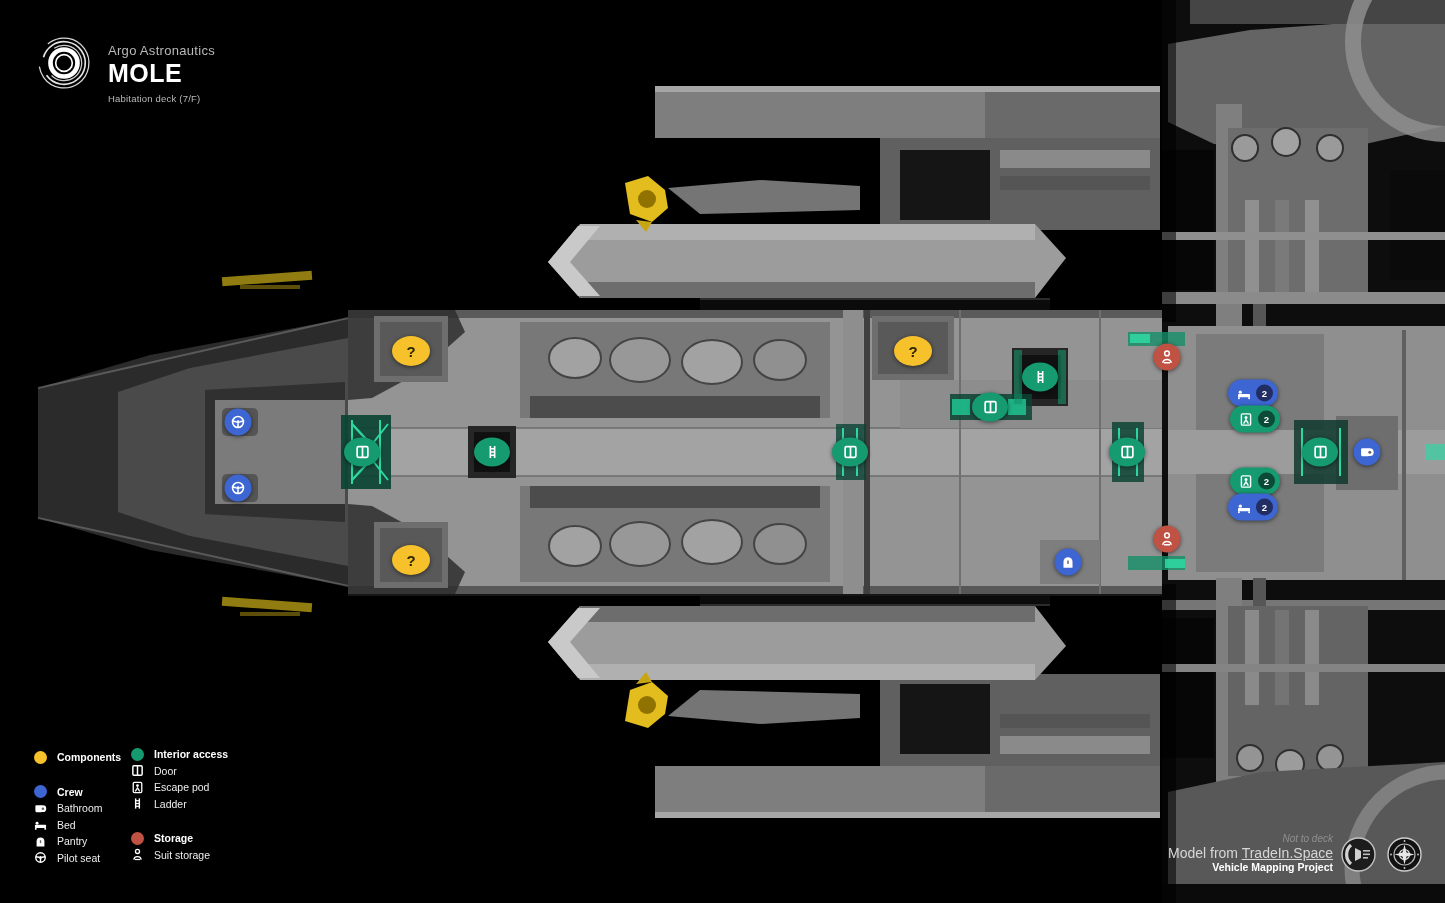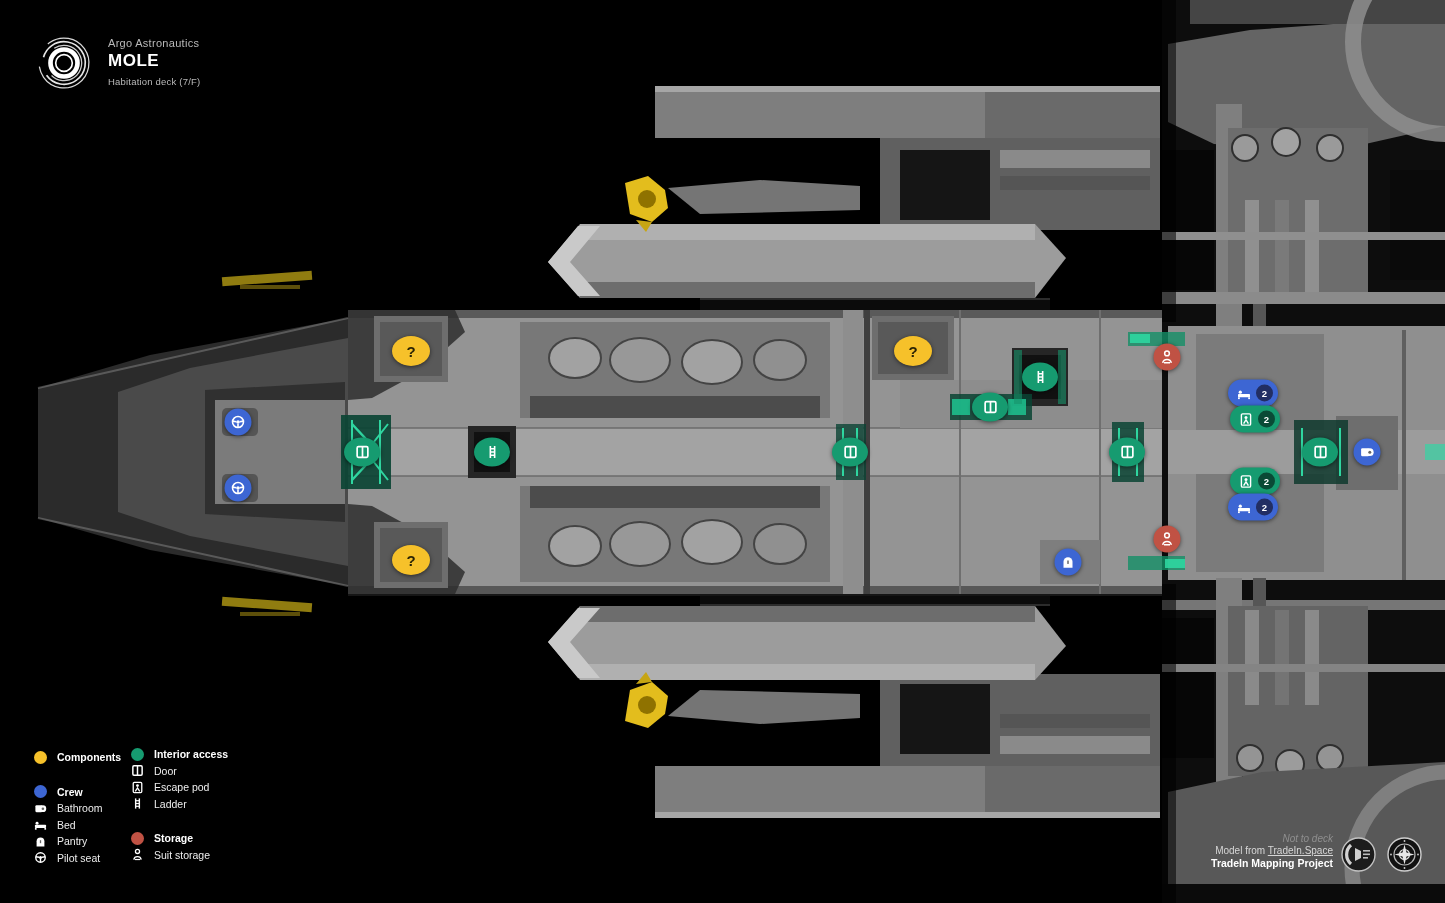--- a/index.html
+++ b/index.html
@@ -11,7 +11,7 @@
   .hdr{position:absolute;left:37px;top:36px;display:flex;gap:17px;align-items:flex-start;z-index:30;}
   .hdr-logo{width:54px;height:54px;flex:0 0 auto;}
   .hdr-text{padding-top:0px;}
-  .hdr-maker{font-size:11px;color:#b9b9b9;letter-spacing:.3px;margin-top:1px;}
+  .hdr-maker{font-size:13px;color:#b9b9b9;letter-spacing:.3px;margin-top:7px;}
   .hdr-ship{font-size:17px;font-weight:bold;color:#fff;letter-spacing:.5px;margin-top:3px;line-height:1;}
   .hdr-deck{font-size:9.5px;color:#b9b9b9;letter-spacing:.2px;margin-top:7px;}
 

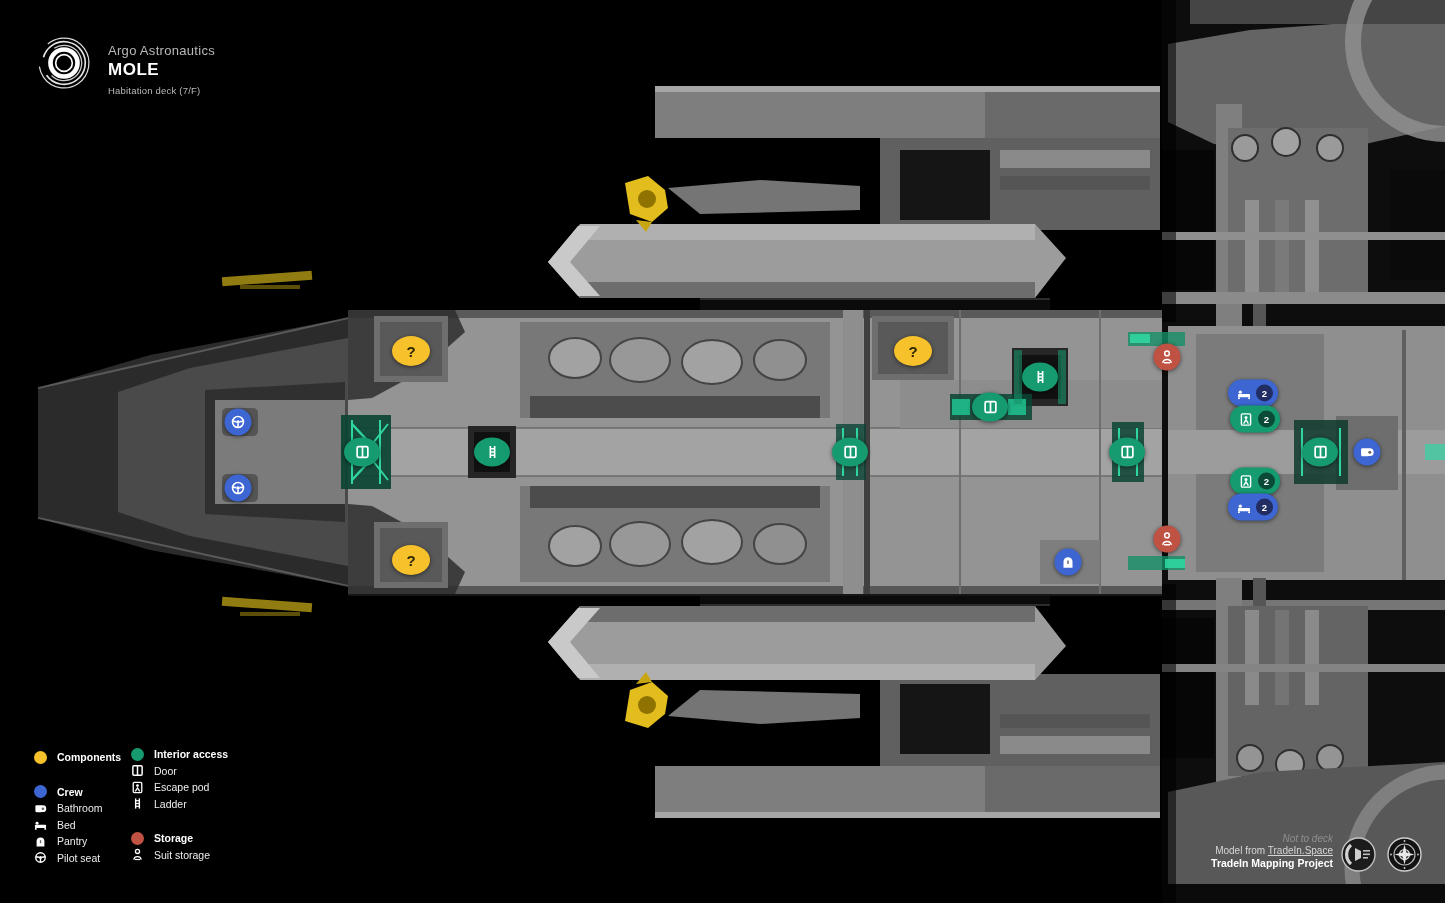--- a/index.html
+++ b/index.html
@@ -12,7 +12,7 @@
   .hdr-logo{width:54px;height:54px;flex:0 0 auto;}
   .hdr-text{padding-top:0px;}
   .hdr-maker{font-size:13px;color:#b9b9b9;letter-spacing:.3px;margin-top:7px;}
-  .hdr-ship{font-size:17px;font-weight:bold;color:#fff;letter-spacing:.5px;margin-top:3px;line-height:1;}
+  .hdr-ship{font-size:25px;font-weight:bold;color:#fff;letter-spacing:.5px;margin-top:3px;line-height:1;}
   .hdr-deck{font-size:9.5px;color:#b9b9b9;letter-spacing:.2px;margin-top:7px;}
 
   

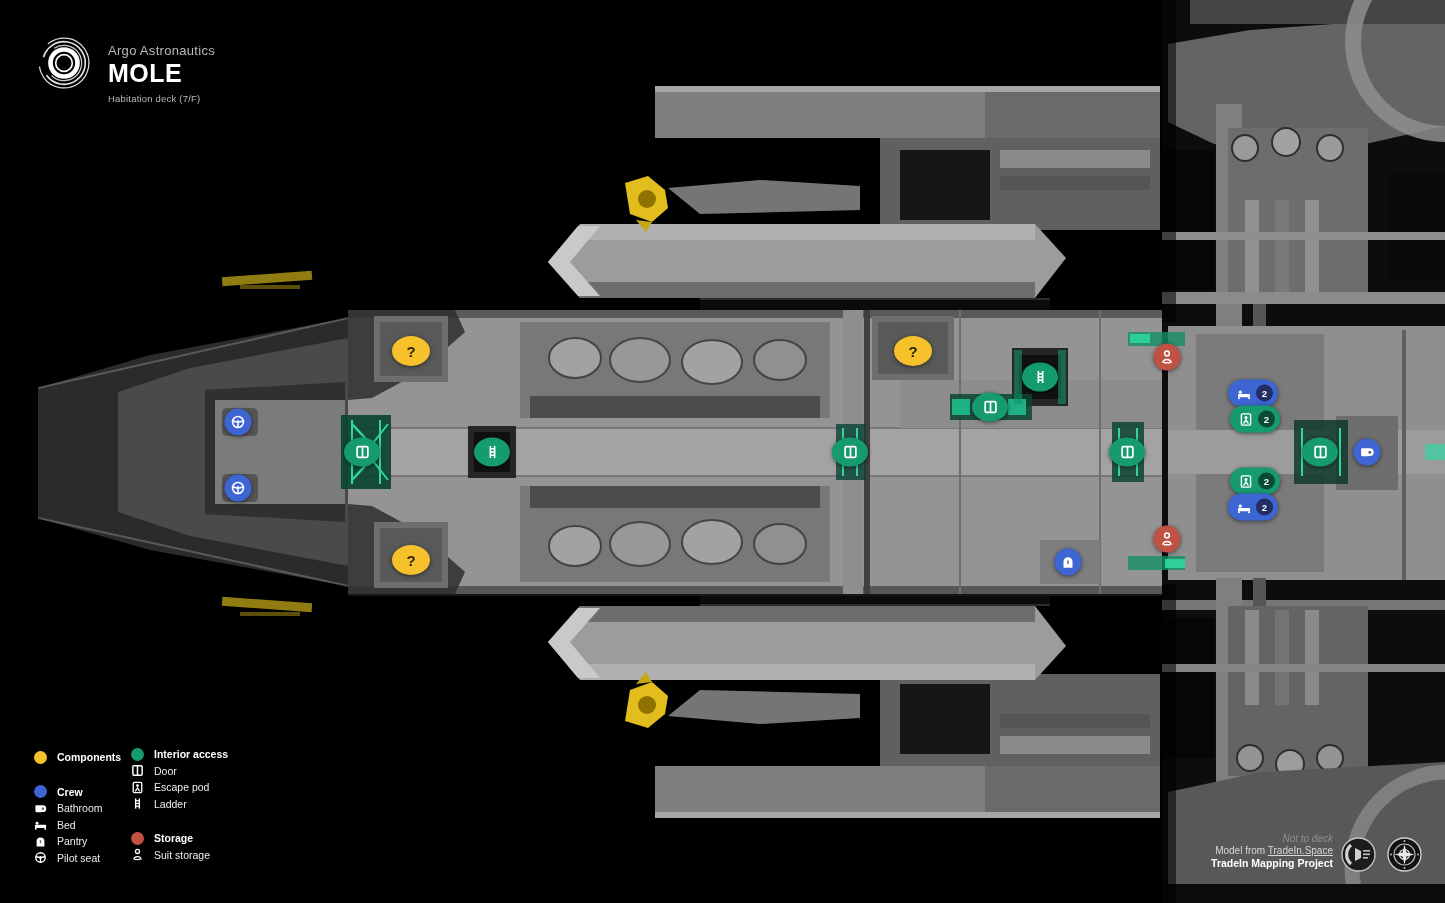--- a/index.html
+++ b/index.html
@@ -30,7 +30,7 @@
   
   .credits{position:absolute;right:112px;top:833px;text-align:right;z-index:30;line-height:1.18;}
   .cr-scale{font-size:10px;font-style:italic;color:#8f8f8f;}
-  .cr-model{font-size:10px;color:#d6d6d6;}
+  .cr-model{font-size:14px;color:#d6d6d6;}
   .cr-model a{color:#d6d6d6;text-decoration:underline;}
   .cr-project{font-size:10.5px;font-weight:bold;color:#fff;}
   .cr-logos{position:absolute;right:22px;top:836px;display:flex;gap:9px;z-index:30;}

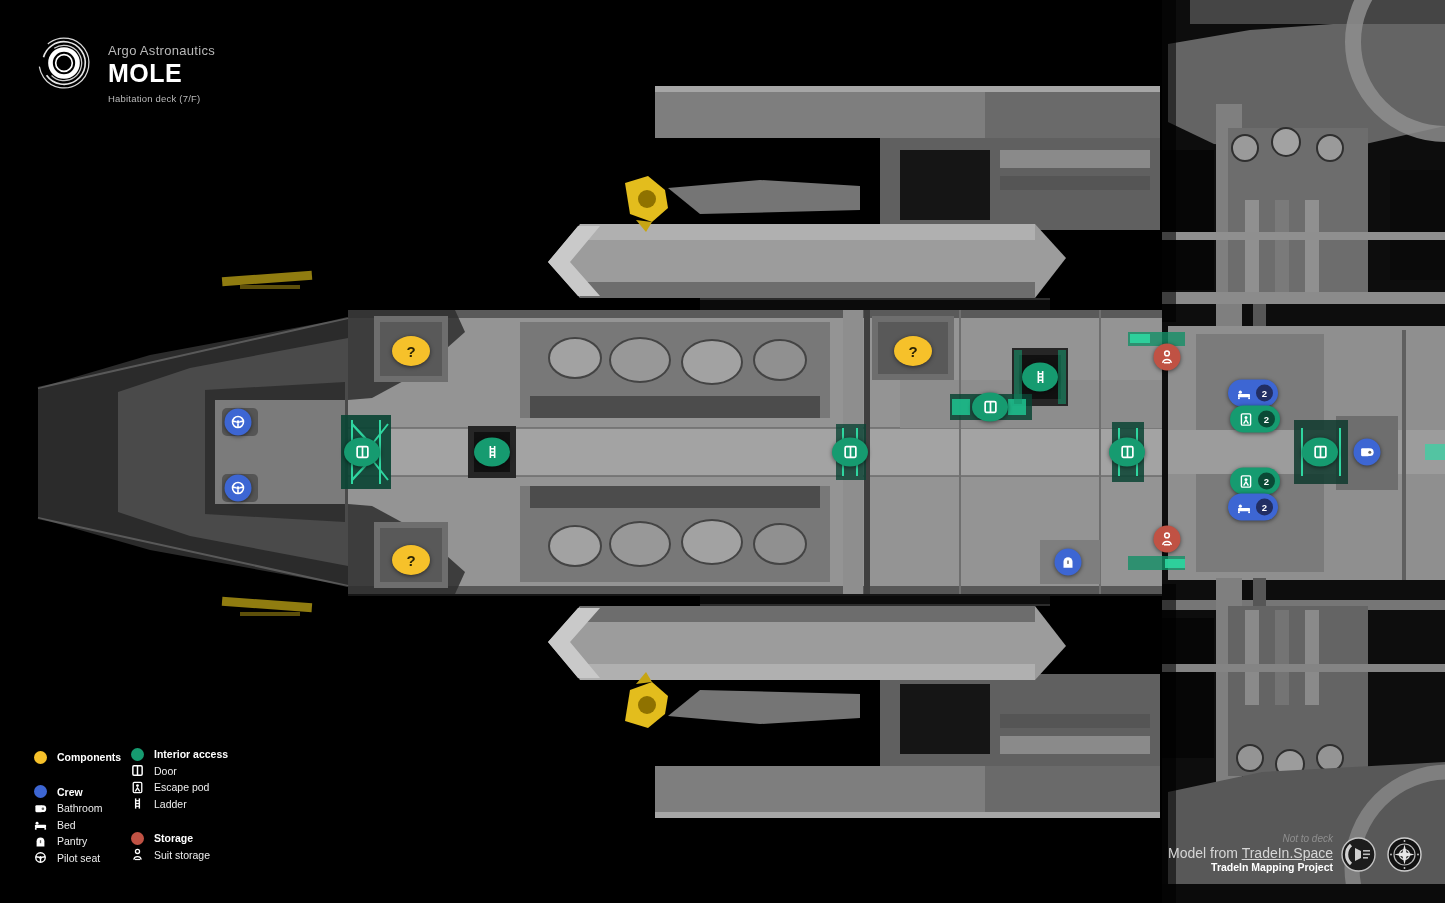--- a/index.html
+++ b/index.html
@@ -539,7 +539,7 @@
   <div class="credits">
     <div class="cr-scale">Not to deck</div>
     <div class="cr-model"><span>Model from </span><a href="#">TradeIn.Space</a></div>
-    <div class="cr-project">TradeIn Mapping Project</div>
+    <div class="cr-project">Vehicle Mapping Project</div>
   </div>
   <div class="cr-logos">
     <svg class="cr-logo" viewBox="0 0 37 37">

